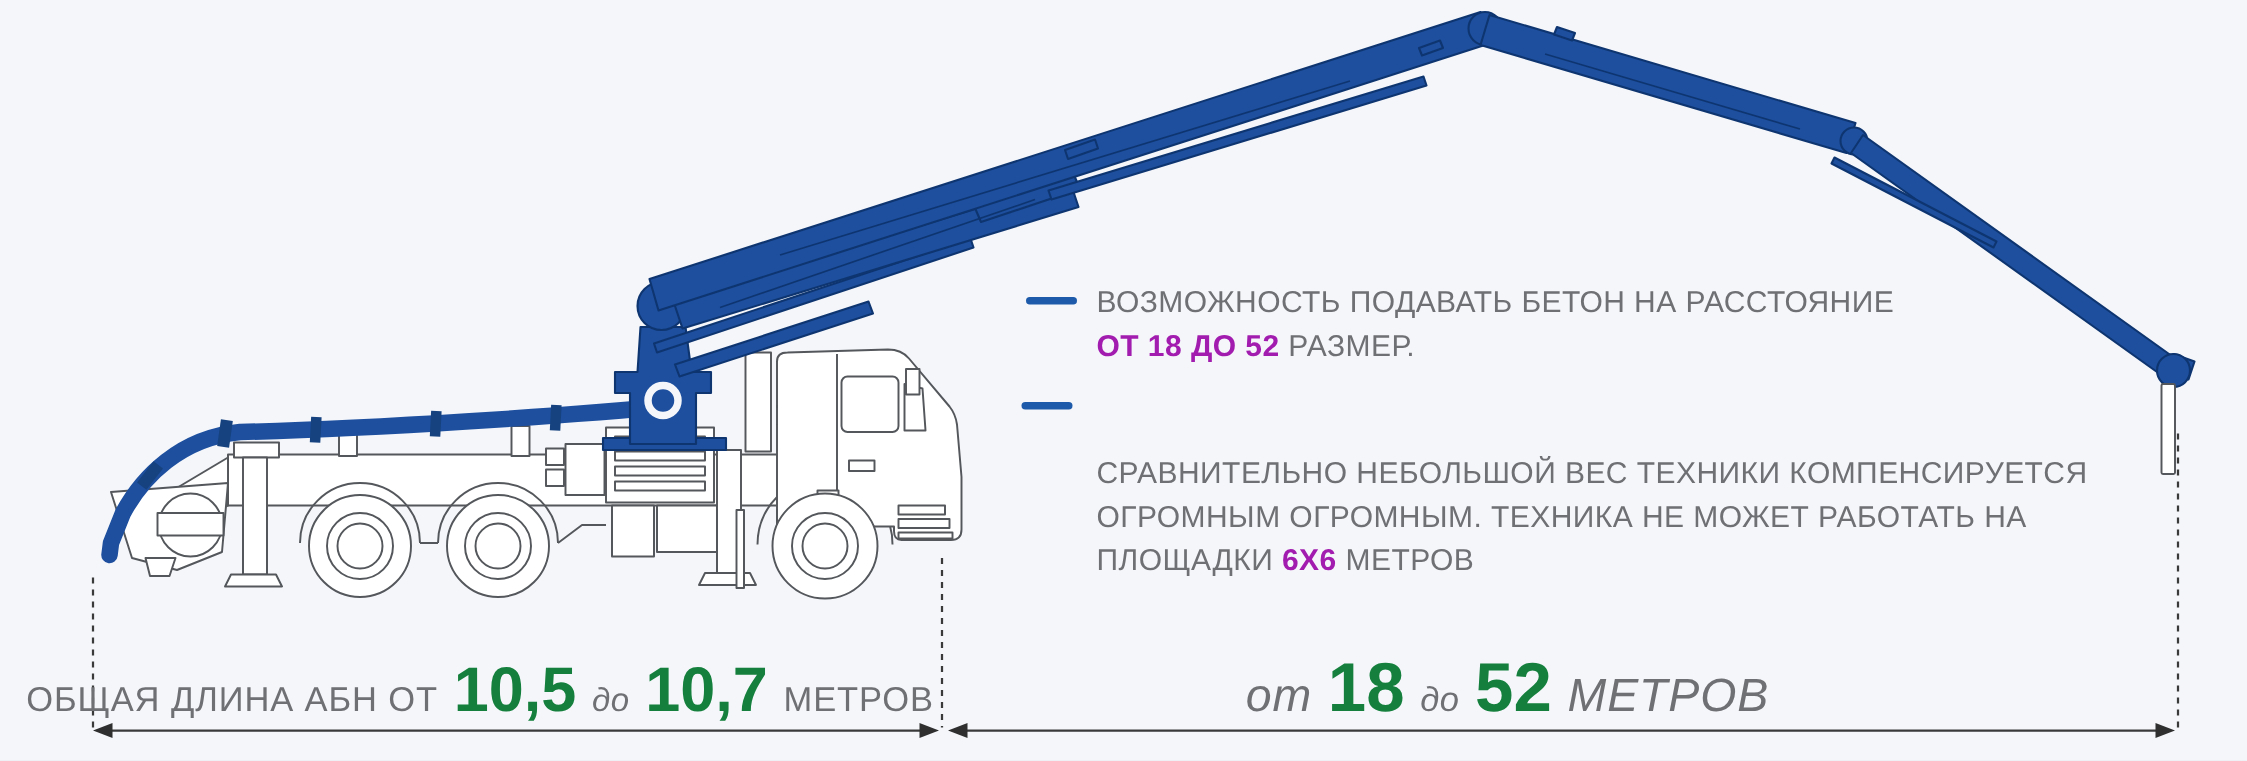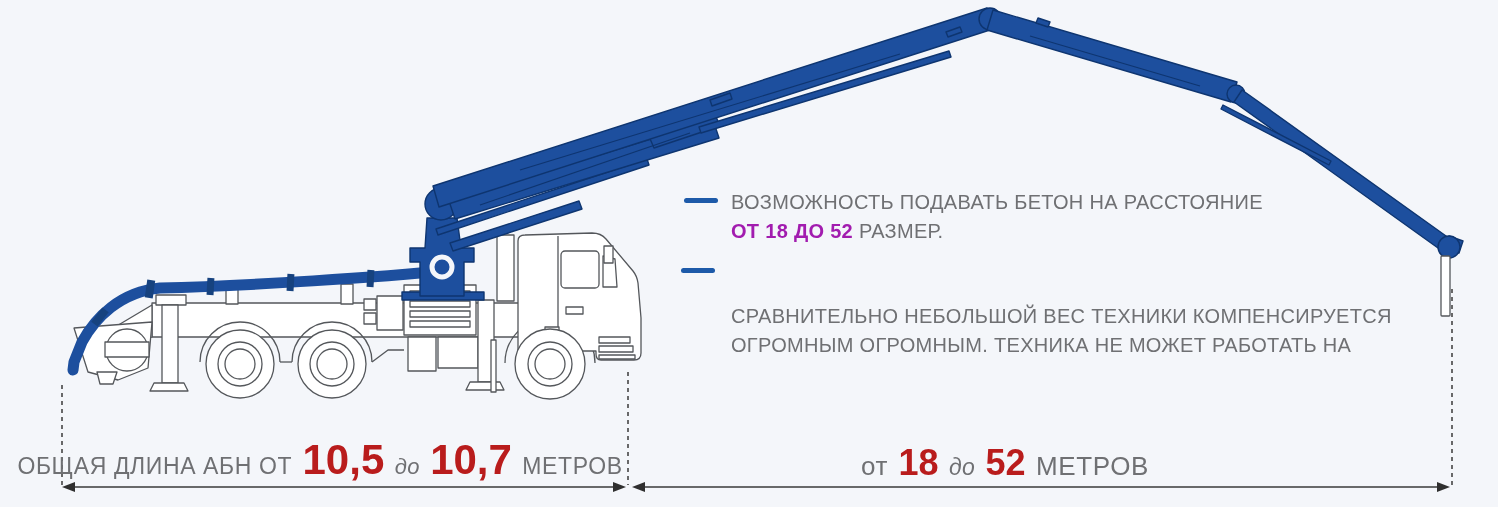--- a/index.html
+++ b/index.html
@@ -187,6 +187,7 @@
   <div class="feat-text" style="left:731px;top:258px;margin-top:44px;">
     <div>СРАВНИТЕЛЬНО НЕБОЛЬШОЙ ВЕС ТЕХНИКИ КОМПЕНСИРУЕТСЯ</div>
     <div>ОГРОМНЫМ ОГРОМНЫМ. ТЕХНИКА НЕ МОЖЕТ РАБОТАТЬ НА</div>
+    <div><span>ПЛОЩАДКИ </span><span class="hl">6Х6</span><span> МЕТРОВ</span></div>
   </div>
 
   <div class="dim-label left" style="left:320px;">

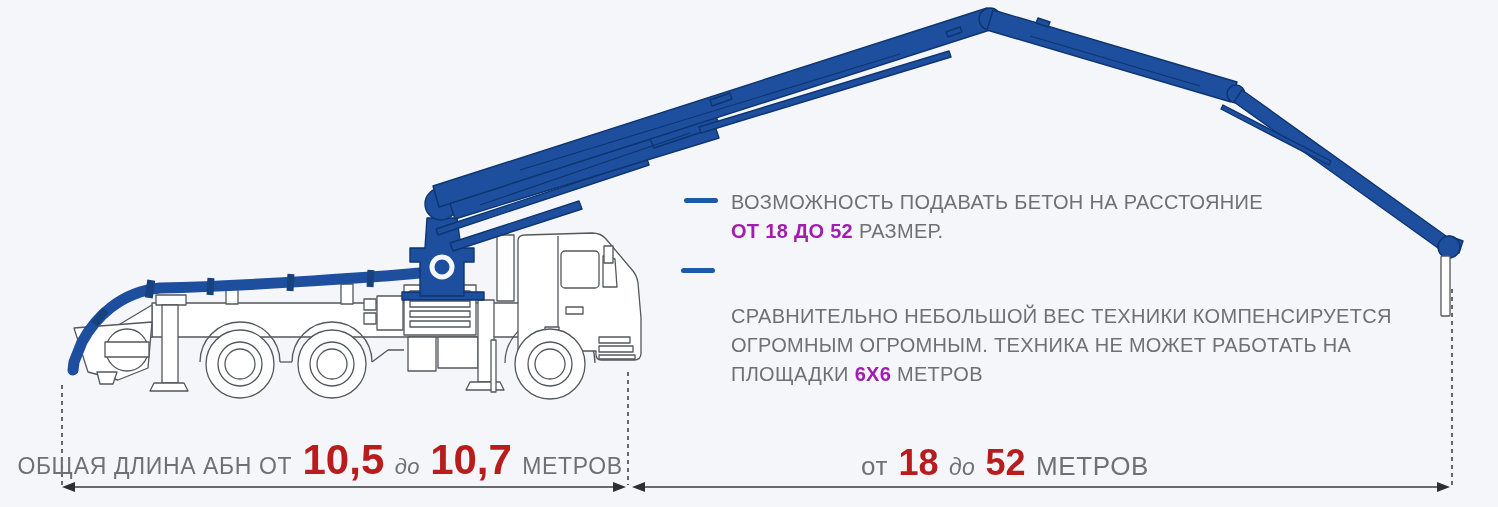--- a/index.html
+++ b/index.html
@@ -17,7 +17,7 @@
   .dim-label{position:absolute;bottom:26px;white-space:nowrap;color:#6f7073;line-height:1;transform:translateX(-50%);}
   .dim-label .small{font-size:23px;letter-spacing:.6px;}
   .dim-label .conn{font-size:22px;letter-spacing:.3px;font-style:italic;}
-  .dim-label .big{font-size:42px;font-weight:bold;color:#b91c1c;padding:0 6px;letter-spacing:0;}
+  .dim-label .big{font-size:42px;font-weight:bold;color:#15803d;padding:0 6px;letter-spacing:0;}
   .dim-label.right .small{font-size:26px;}
   .dim-label.right .conn{font-size:23px;}
   .dim-label.right .big{font-size:36px;}

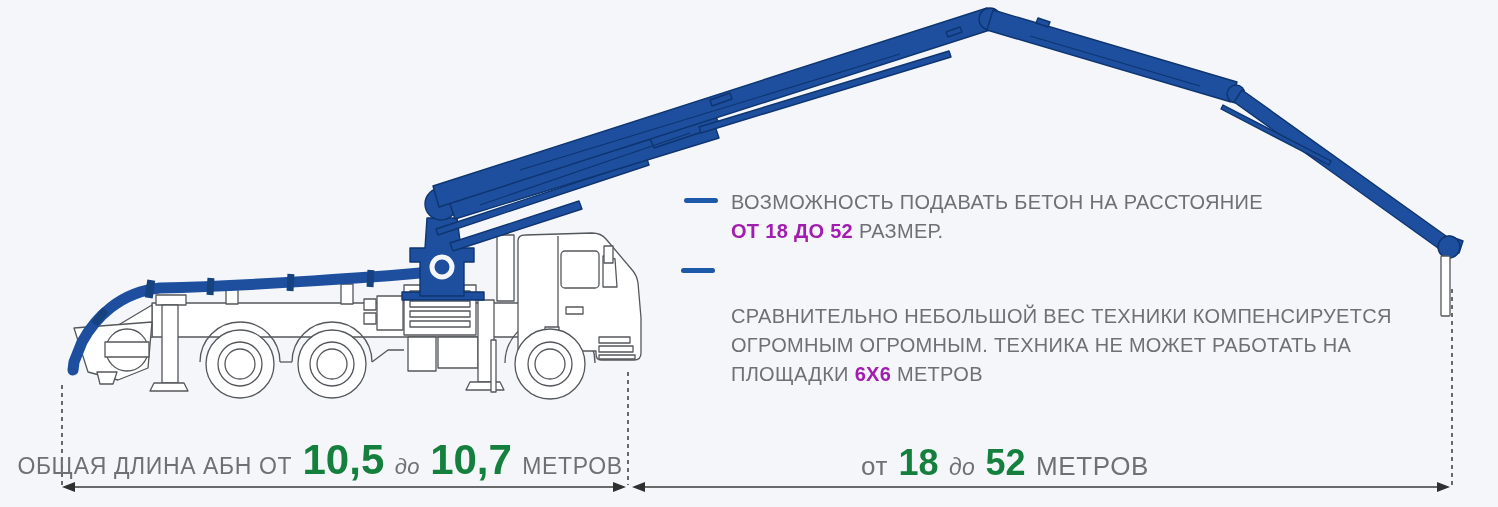--- a/index.html
+++ b/index.html
@@ -18,7 +18,7 @@
   .dim-label .small{font-size:23px;letter-spacing:.6px;}
   .dim-label .conn{font-size:22px;letter-spacing:.3px;font-style:italic;}
   .dim-label .big{font-size:42px;font-weight:bold;color:#15803d;padding:0 6px;letter-spacing:0;}
-  .dim-label.right .small{font-size:26px;}
+  .dim-label.right .small{font-size:31px;font-style:italic;}
   .dim-label.right .conn{font-size:23px;}
   .dim-label.right .big{font-size:36px;}
 </style>

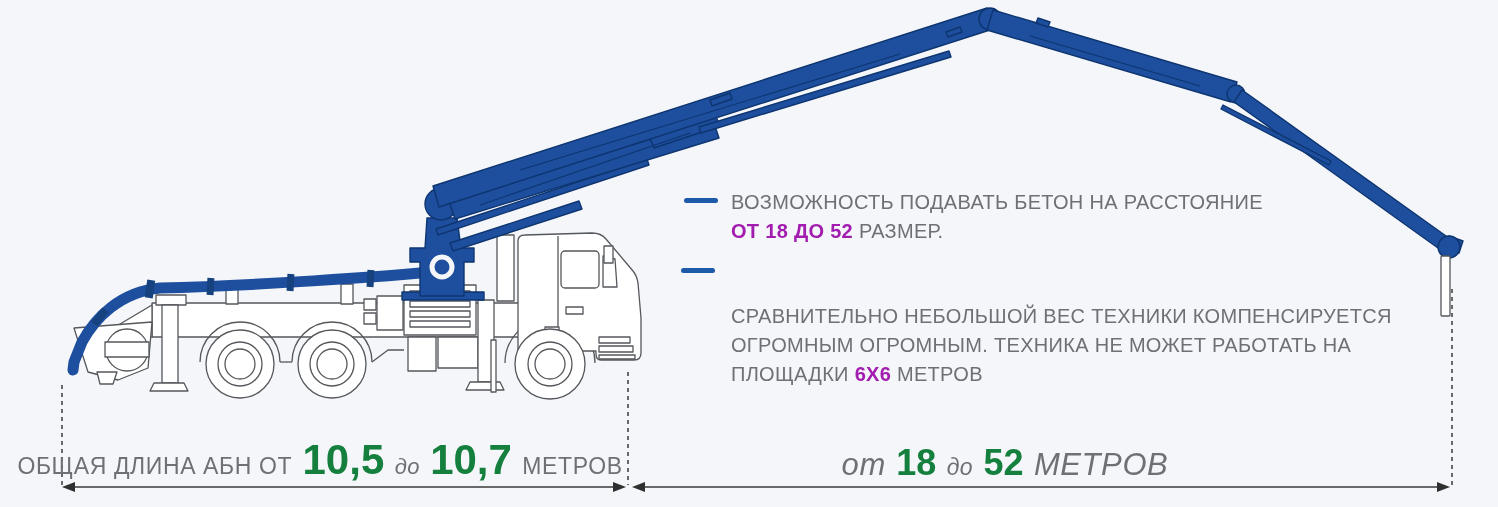--- a/index.html
+++ b/index.html
@@ -20,7 +20,7 @@
   .dim-label .big{font-size:42px;font-weight:bold;color:#15803d;padding:0 6px;letter-spacing:0;}
   .dim-label.right .small{font-size:31px;font-style:italic;}
   .dim-label.right .conn{font-size:23px;}
-  .dim-label.right .big{font-size:36px;}
+  .dim-label.right .big{font-size:46px;}
 </style>
 </head>
 <body>

